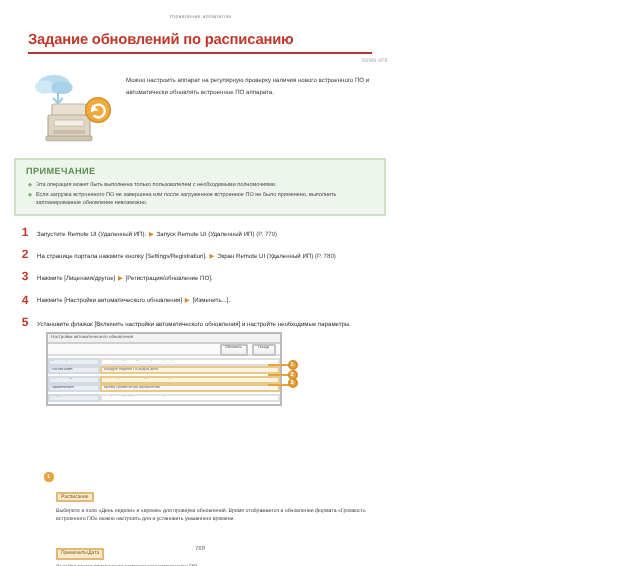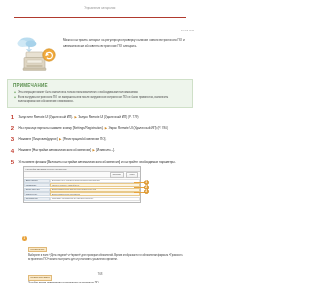--- a/index.html
+++ b/index.html
@@ -153,6 +153,7 @@
   <div class="running-header">Управление аппаратом</div>
 
   <div class="title-block">
+    <div class="page-title">Задание обновлений по расписанию</div>
     <div class="title-rule"></div>
   </div>
   <div class="doc-code">5XW8-0FE</div>

